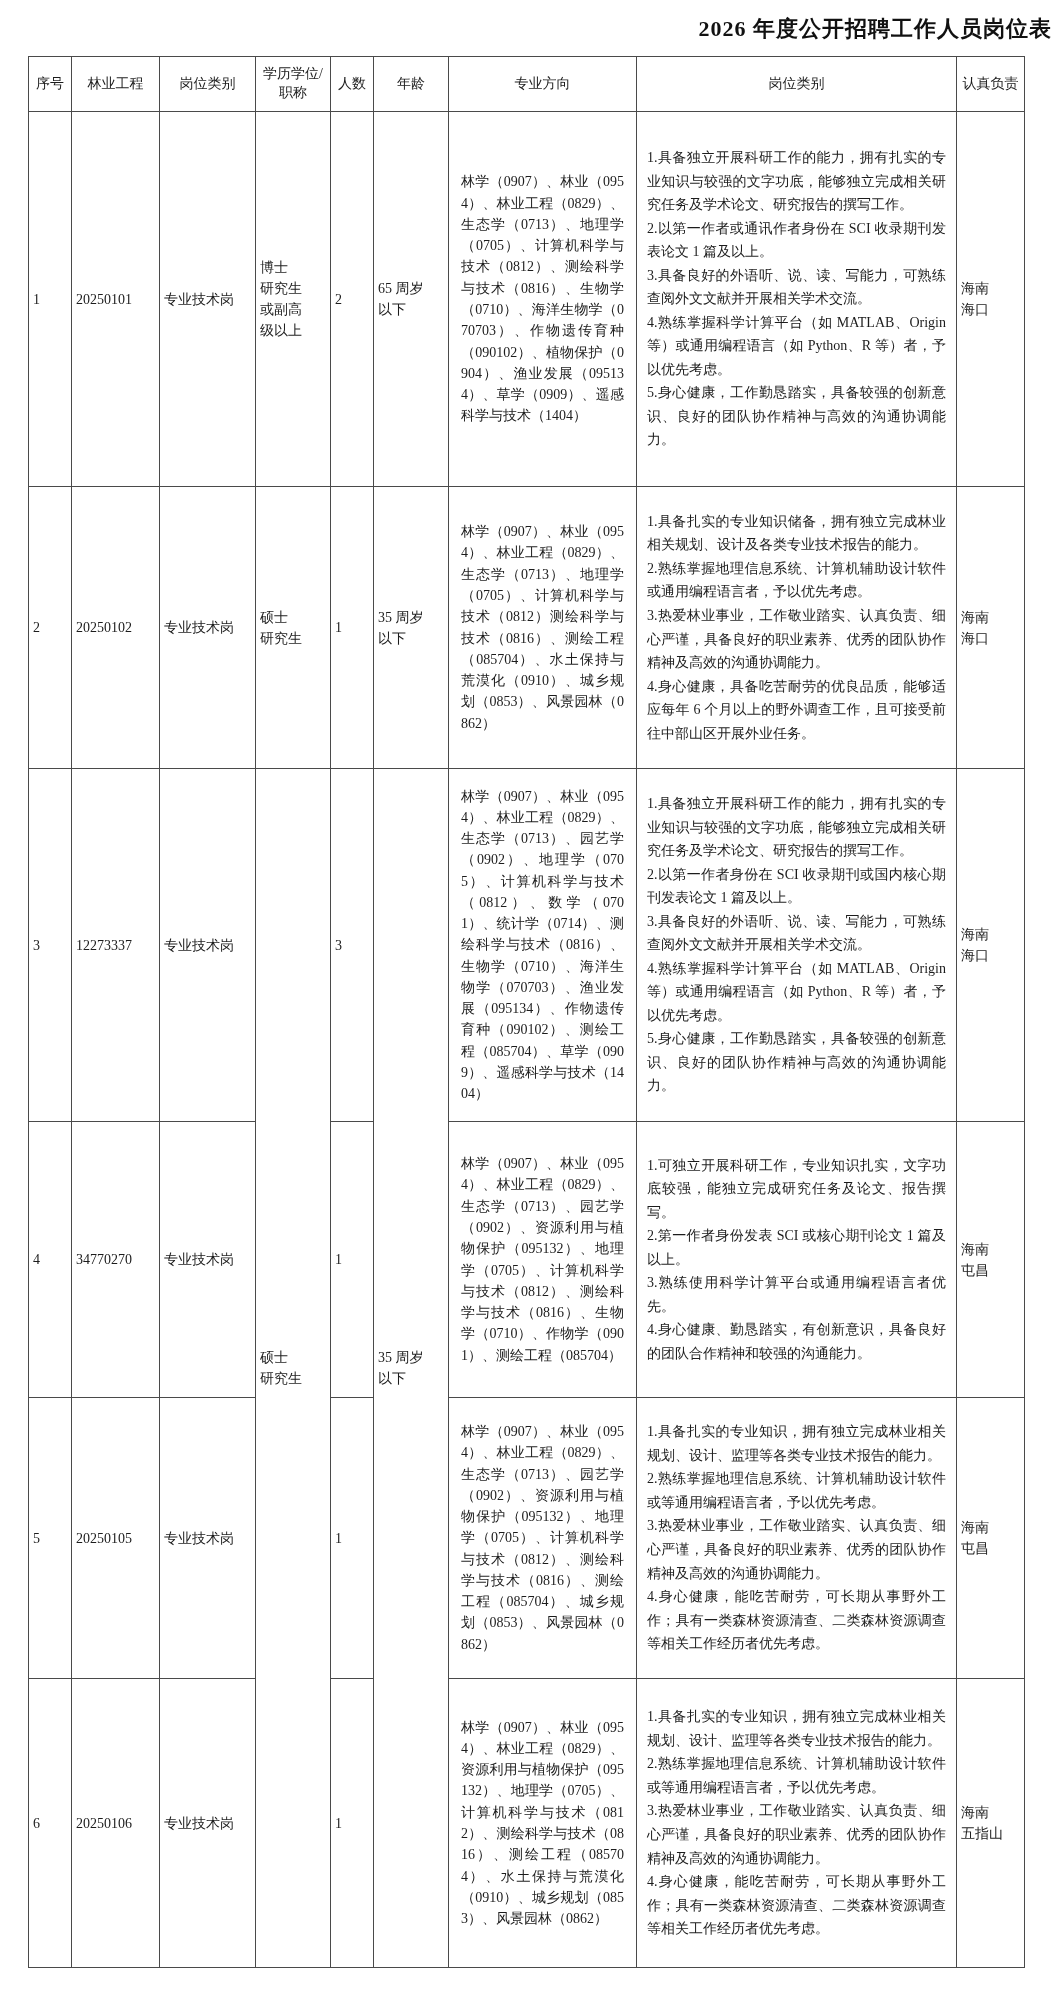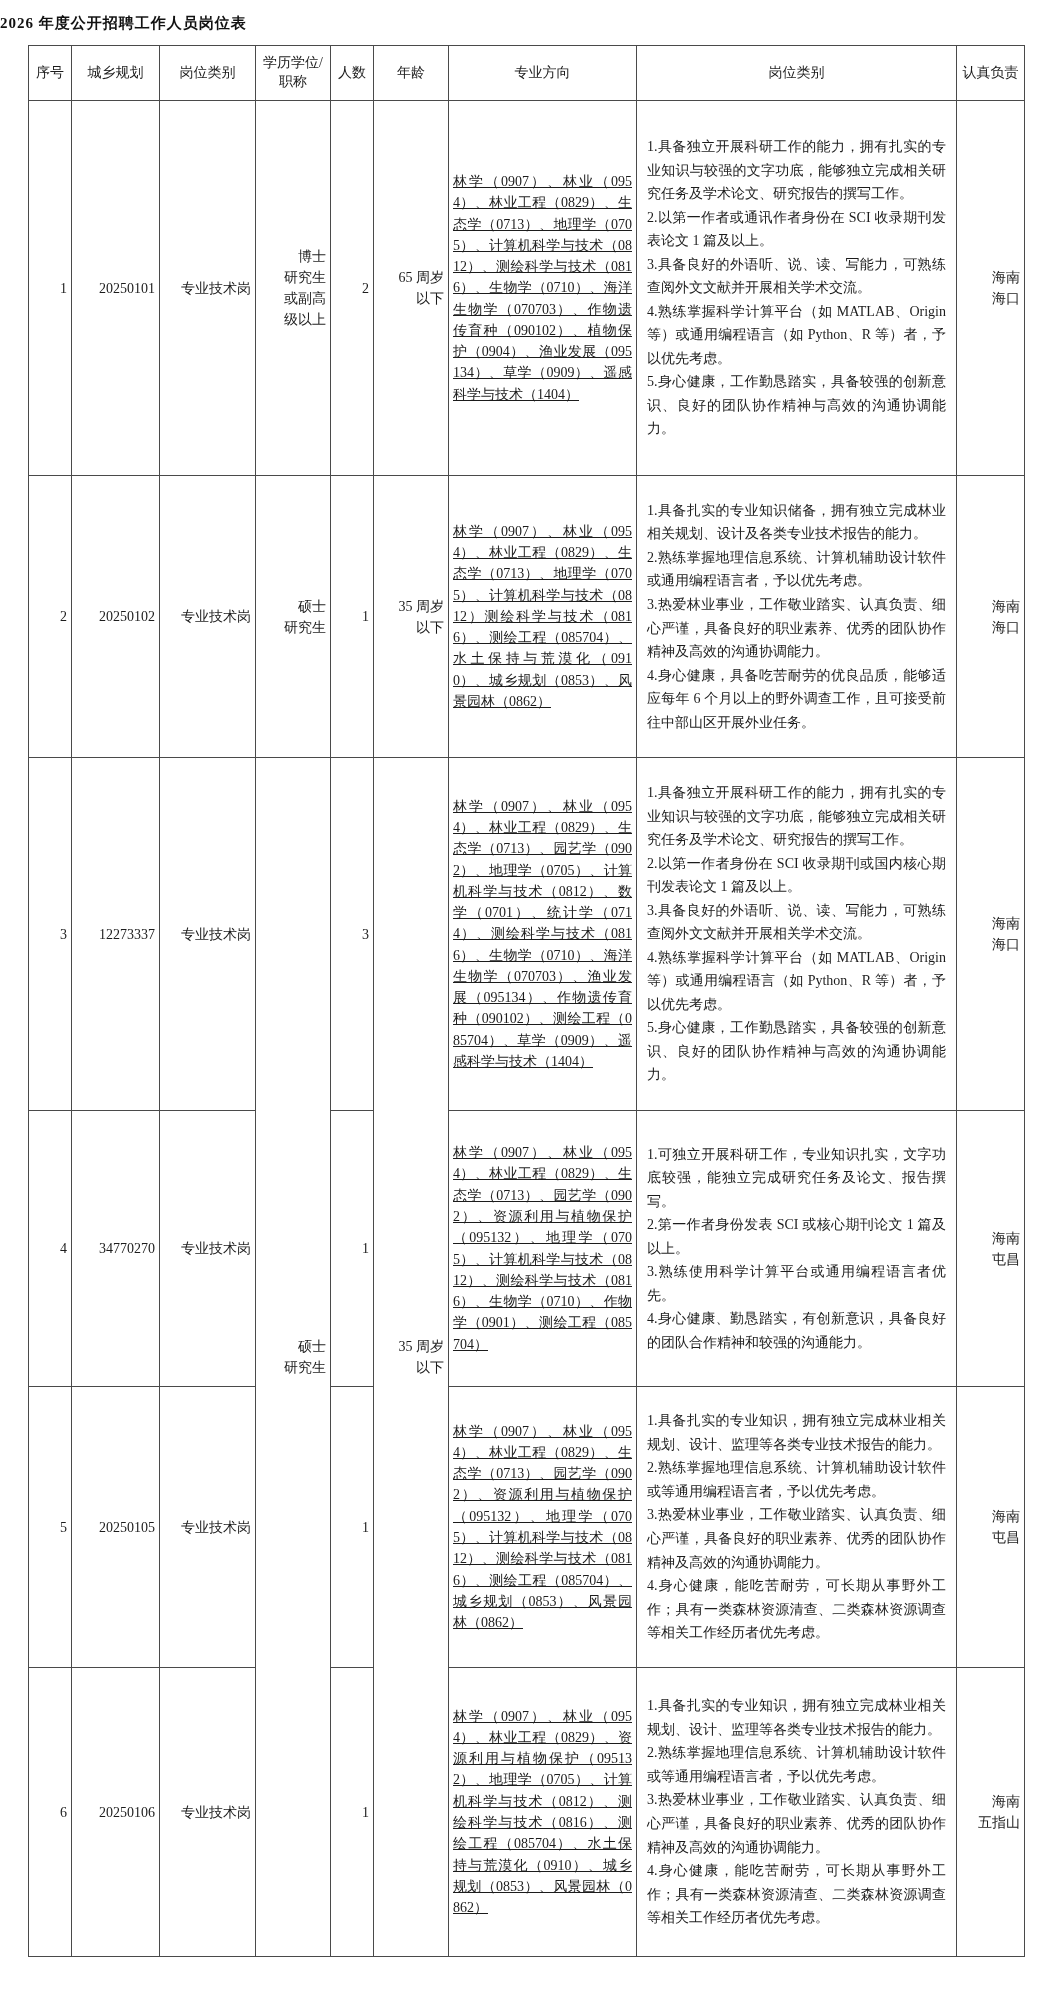--- a/index.html
+++ b/index.html
@@ -16,8 +16,8 @@
   }
   .page-title {
     margin: 14px 0 12px 0;
-    text-align: left;
-    font-size: 15px;
+    text-align: right;
+    font-size: 22px;
     font-weight: 700;
     letter-spacing: 1px;
     color: #111;

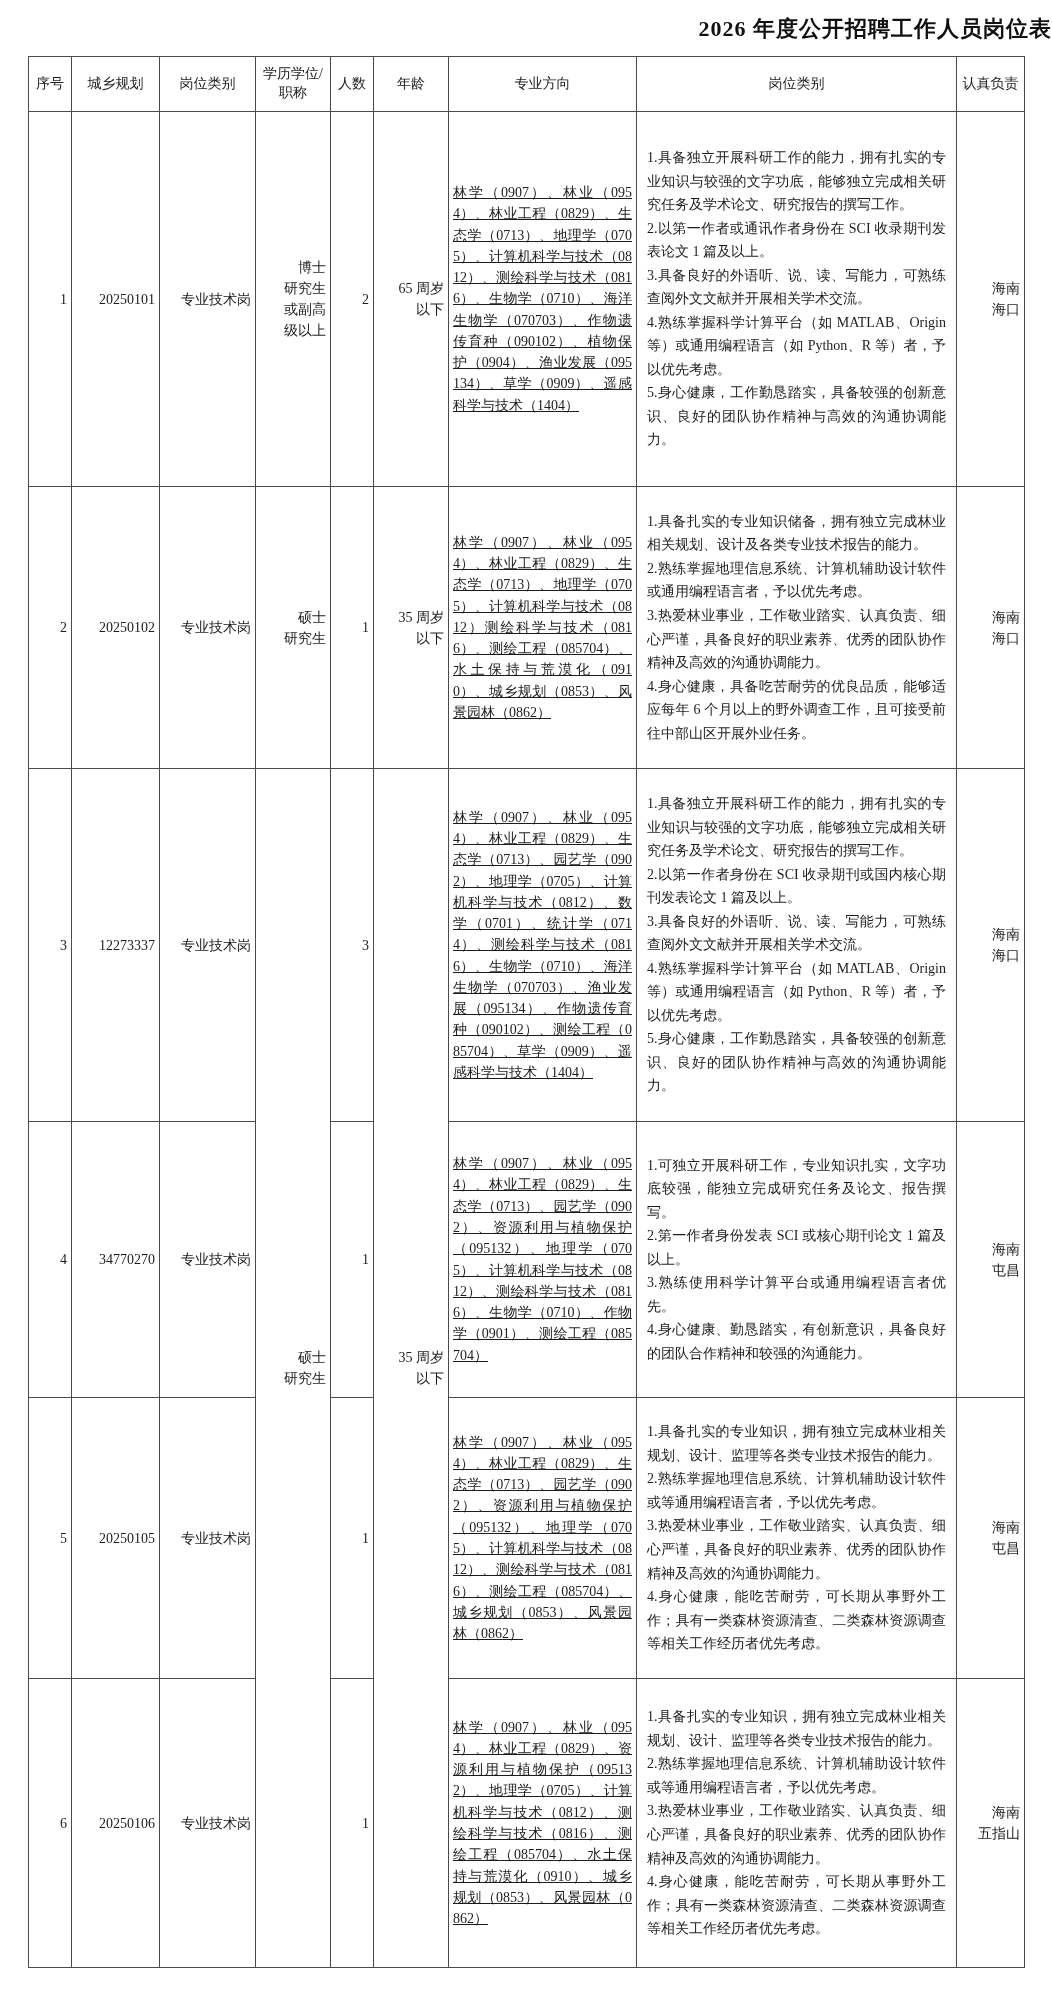--- a/index.html
+++ b/index.html
@@ -88,7 +88,7 @@
   <tbody>
       <tr style="height:55px">
     <th class="hdr">序号</th>
-    <th class="hdr">城乡规划</th>
+    <th class="hdr">林业工程</th>
     <th class="hdr">岗位类别</th>
     <th class="hdr">学历学位/职称</th>
     <th class="hdr">人数</th>

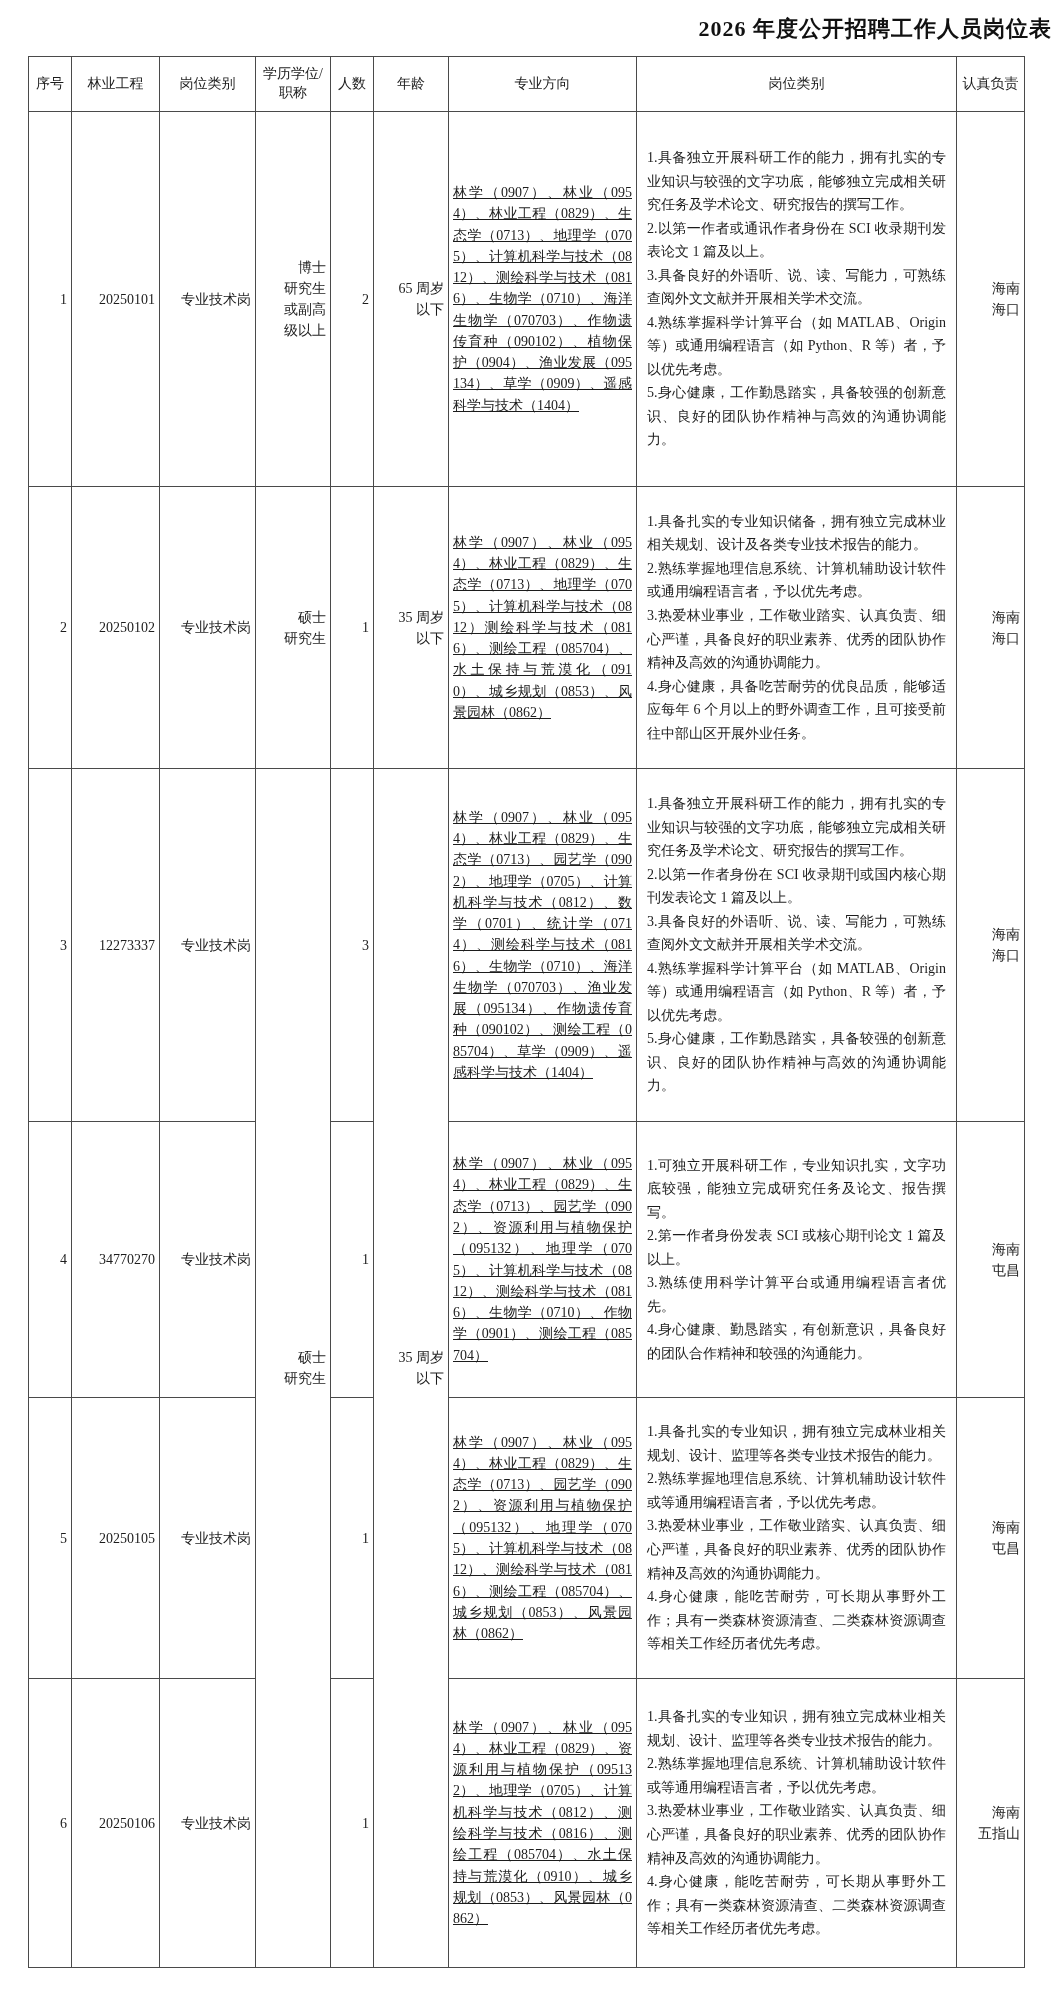--- a/index.html
+++ b/index.html
@@ -54,10 +54,9 @@
   td.majors {
     text-align: justify;
     text-justify: inter-character;
-    padding: 6px 4px;
+    padding: 6px 12px;
     line-height: 1.52;
     white-space: normal;
-    text-decoration: underline;
   }
   td.conds {
     text-align: justify;

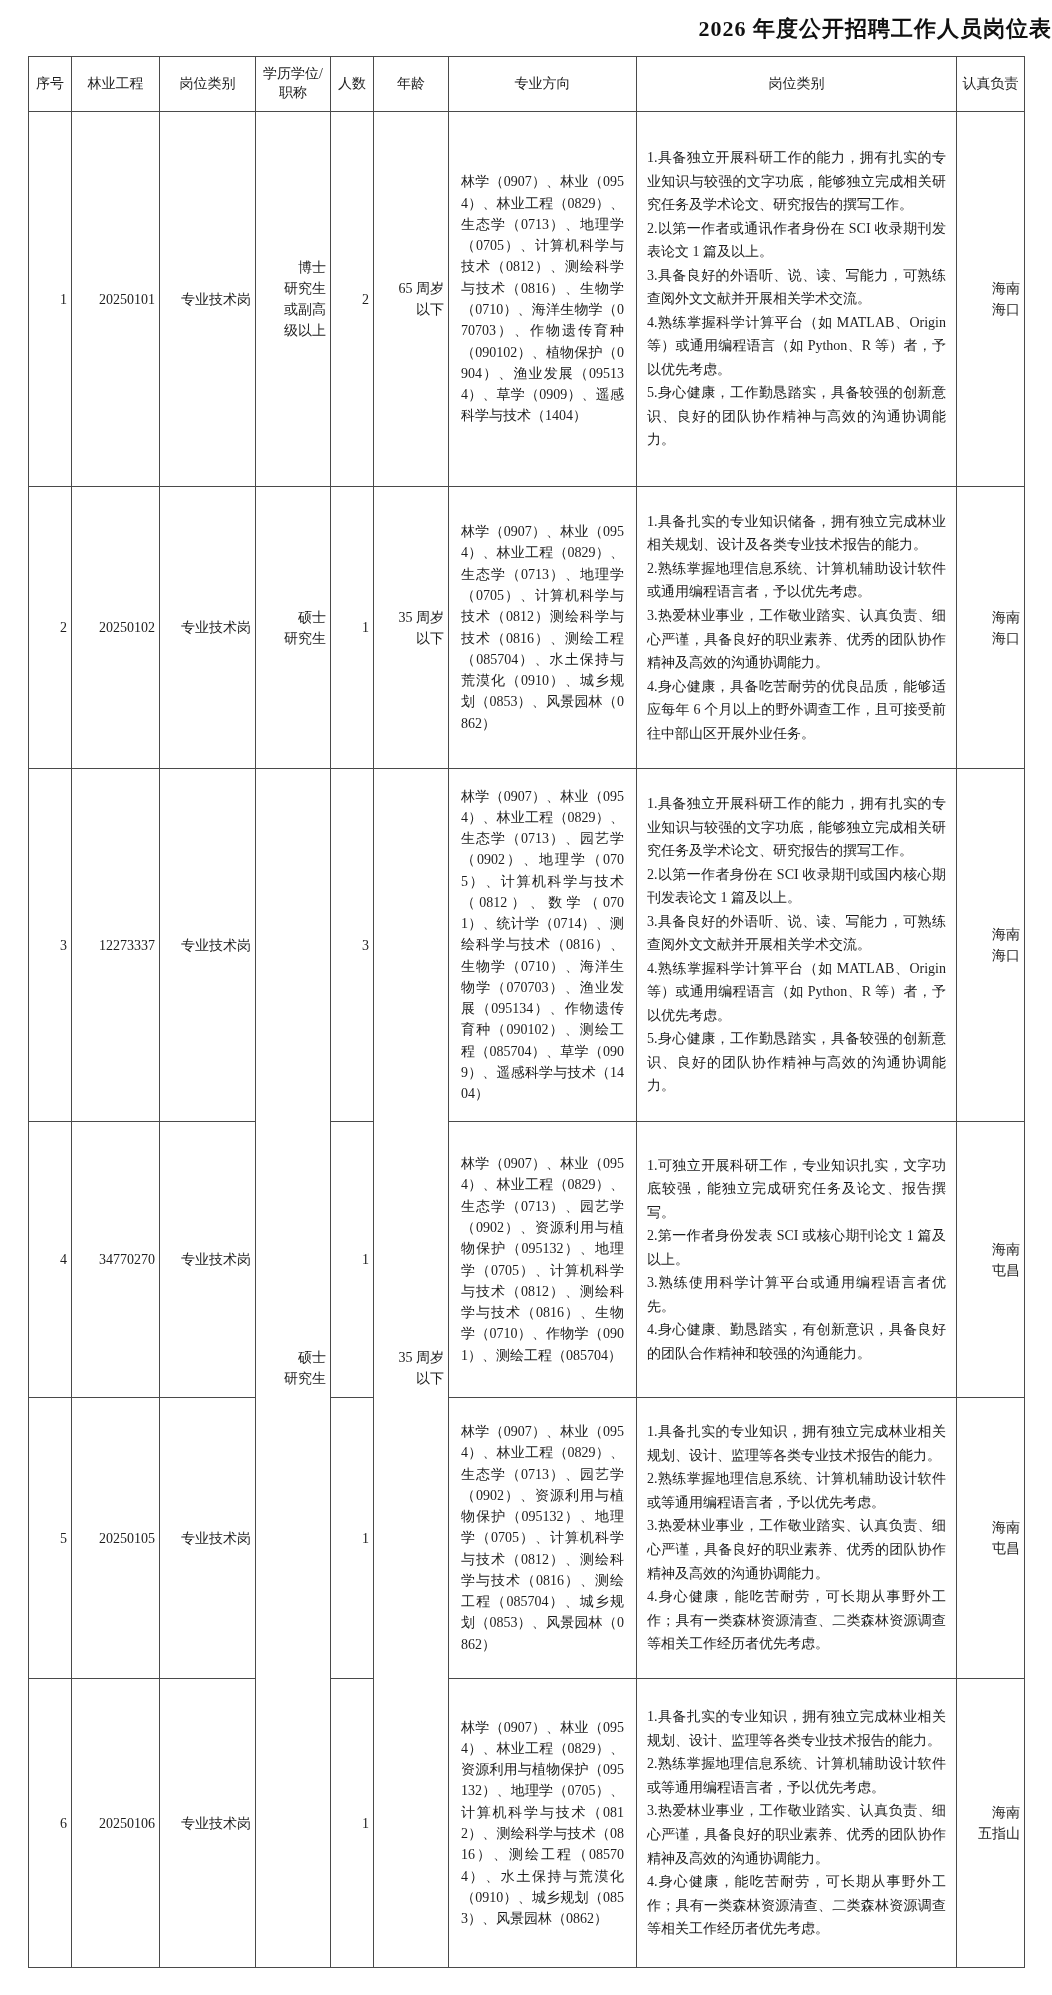--- a/index.html
+++ b/index.html
@@ -46,7 +46,7 @@
     white-space: pre-line;
   }
   td.c {
-    text-align: right;
+    text-align: left;
     padding: 4px 4px;
     line-height: 1.5;
     white-space: pre-line;

